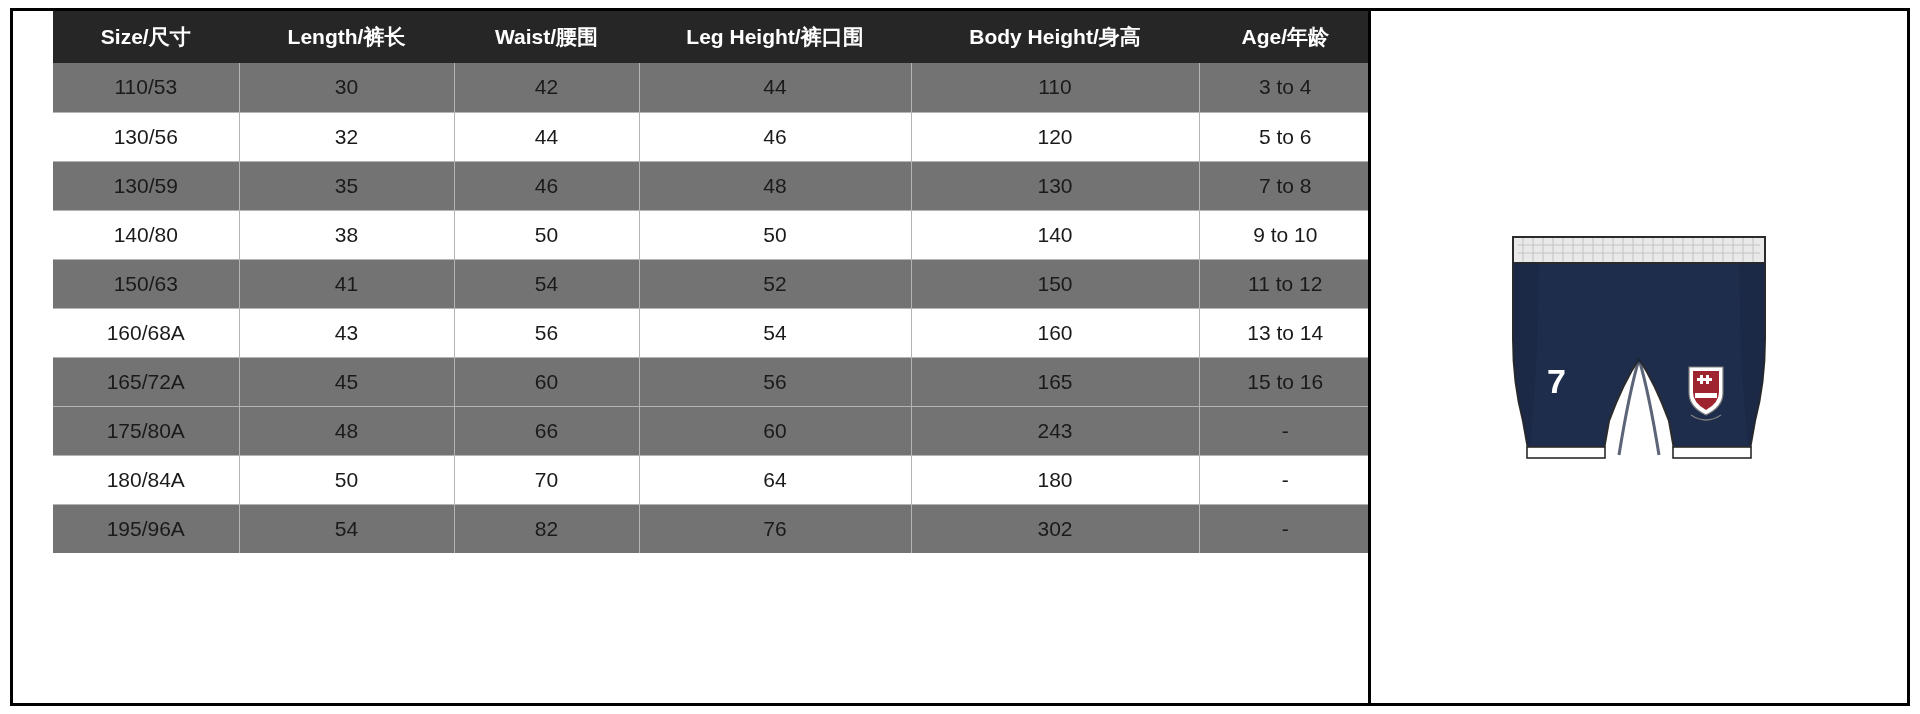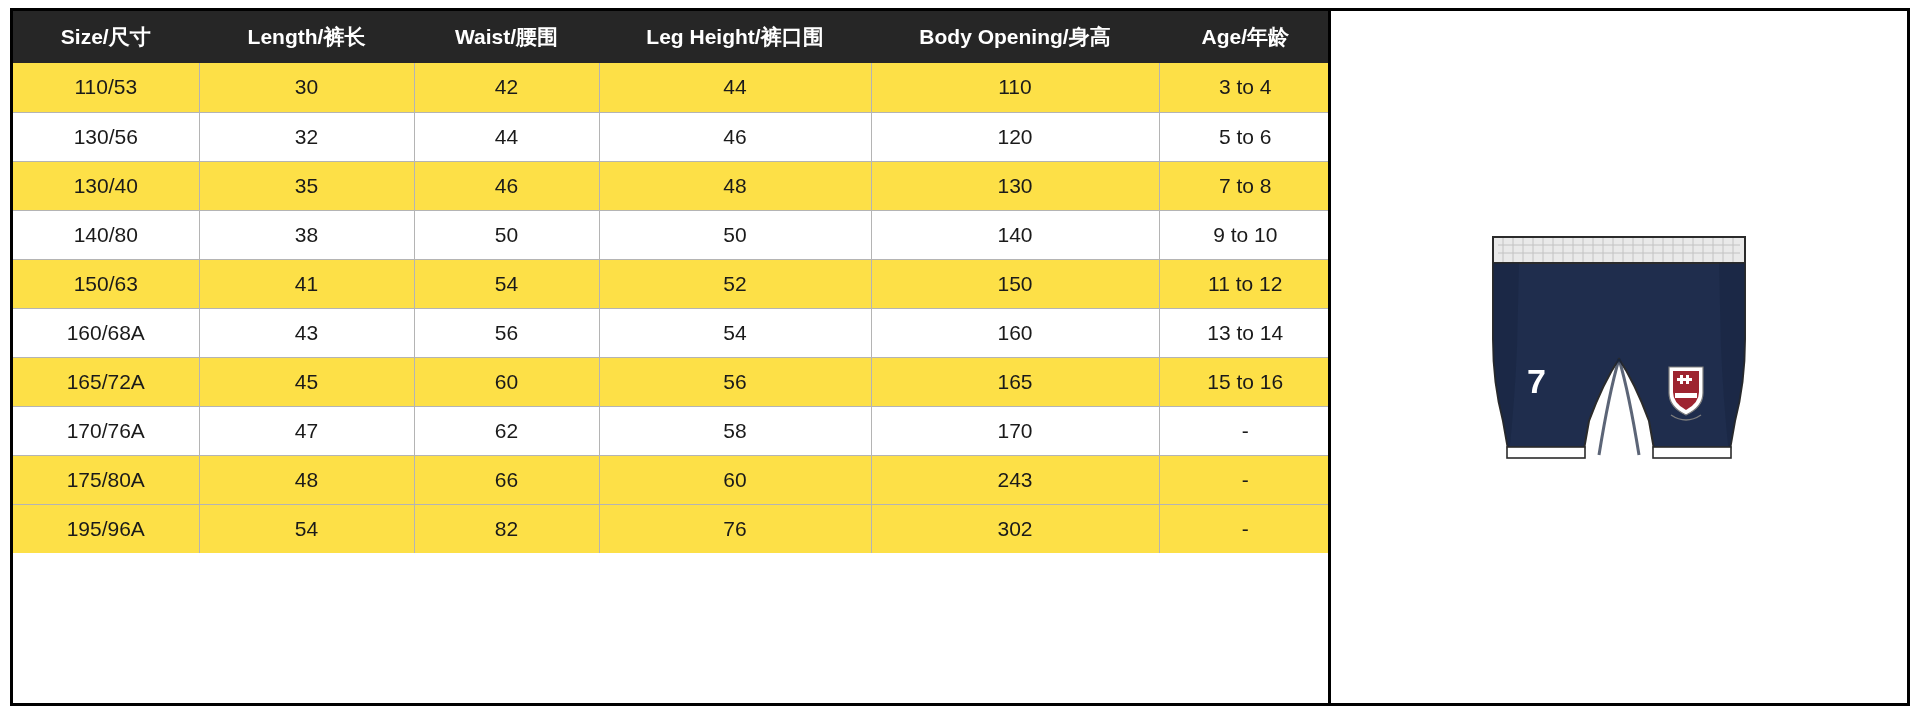--- a/index.html
+++ b/index.html
@@ -32,6 +32,7 @@
     flex-direction: row;
     align-items: stretch;
     background: #ffffff;
+    padding-left: 40px;
   }
   
   .table-pane {

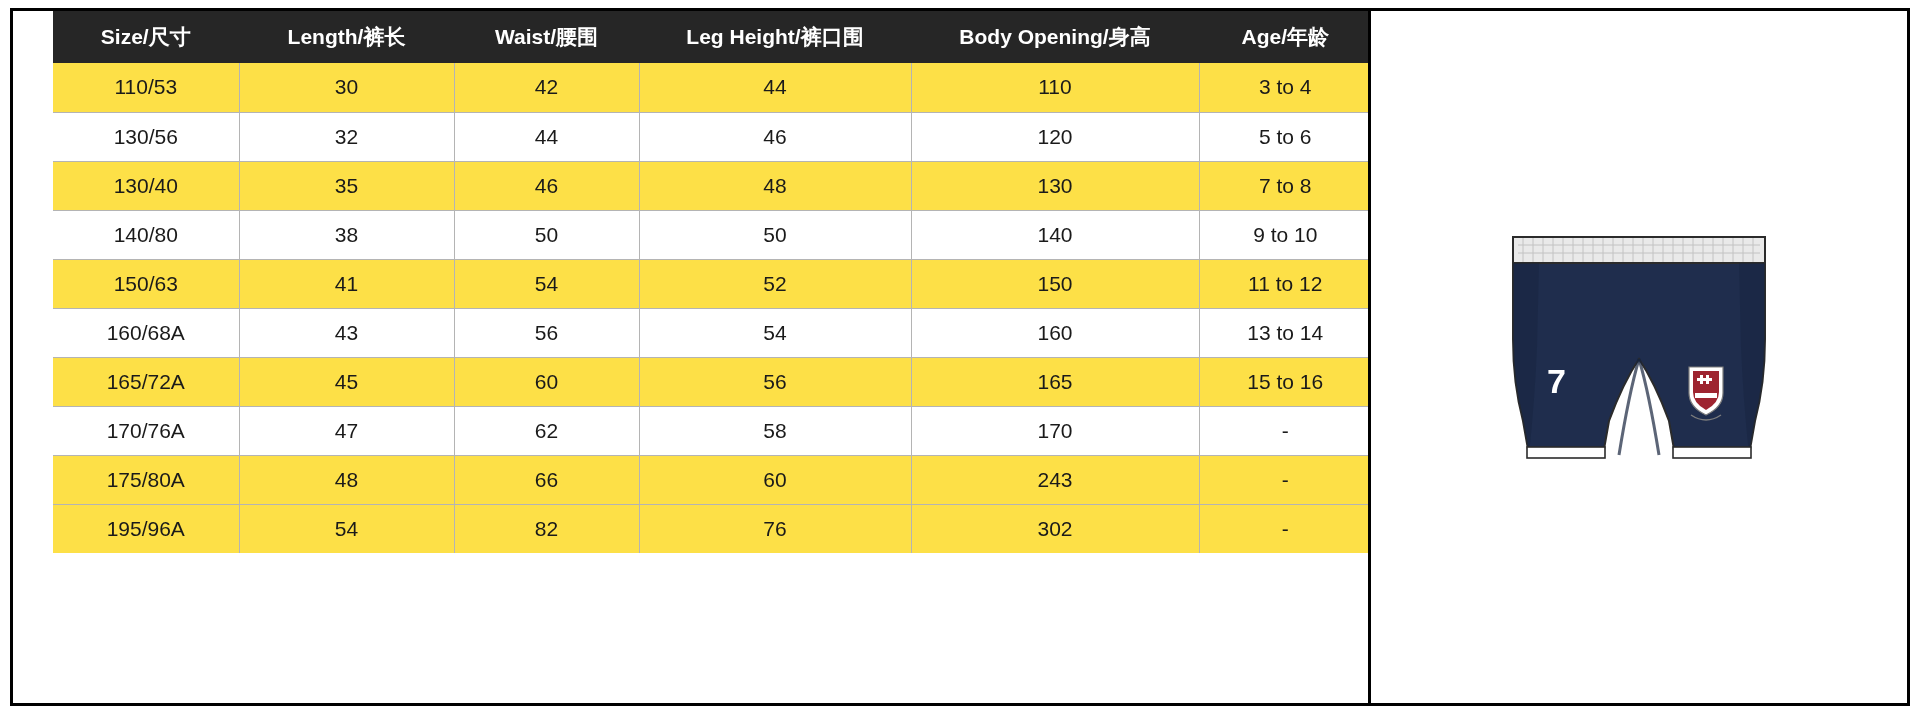--- a/index.html
+++ b/index.html
@@ -135,7 +135,7 @@
             <th>Length/裤长</th>
             <th>Waist/腰围</th>
             <th>Leg Height/裤口围</th>
-            <th>Body Opening/身高</th>
+            <th>Body Height/身高</th>
             <th>Age/年龄</th>
           </tr>
         </thead>

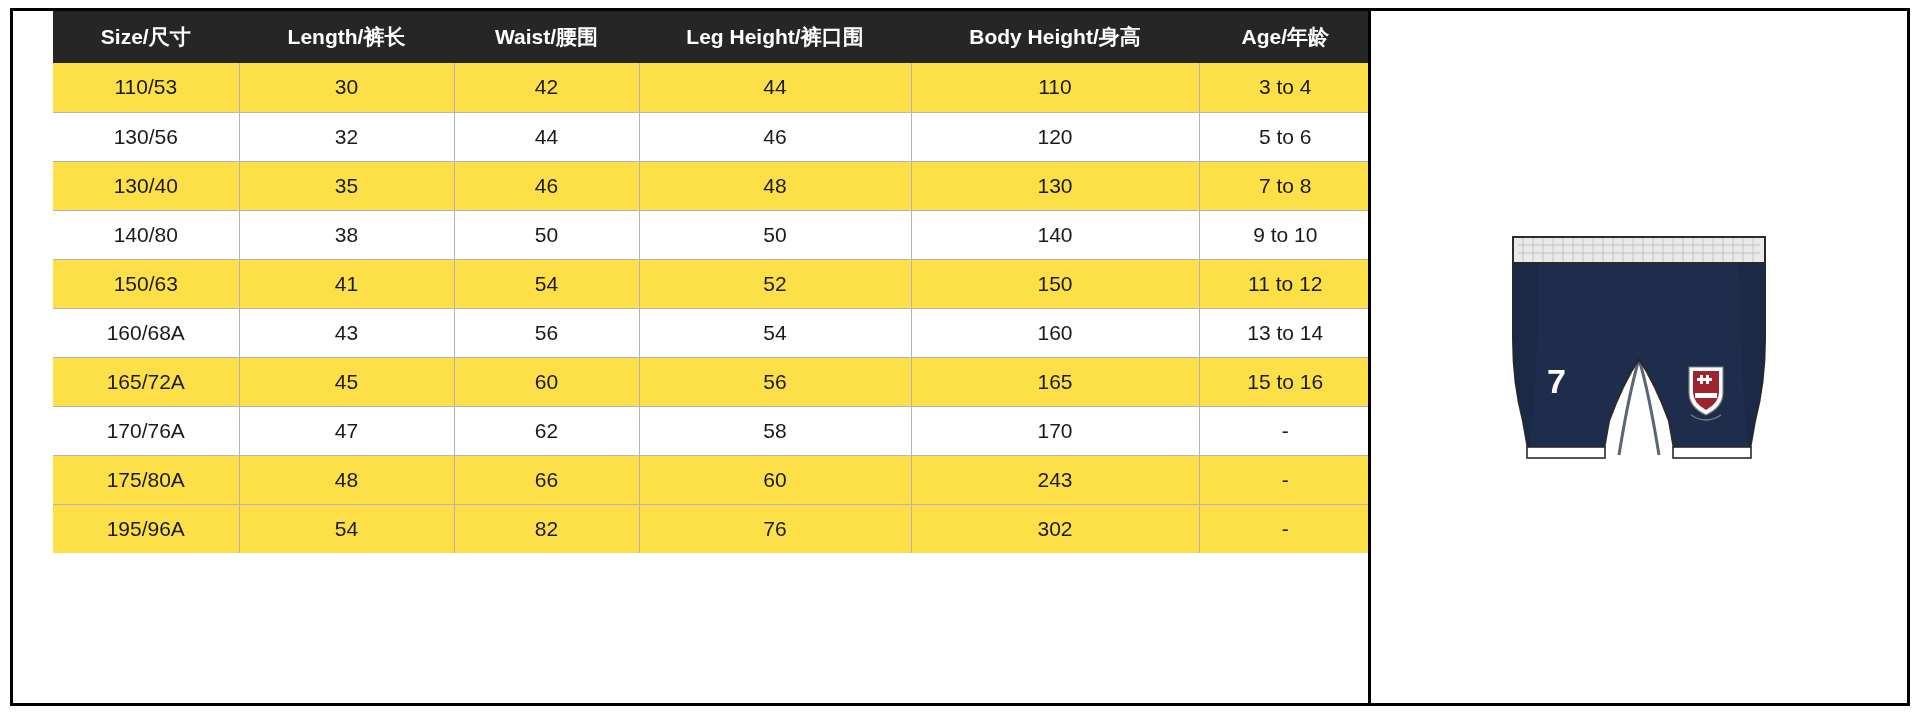--- a/index.html
+++ b/index.html
@@ -70,7 +70,7 @@
     border-right: none;
   }
   table.size-table tbody tr.odd td {
-    background: #fde047;
+    background: #737373;
     margin-left: 32px;
   }
   table.size-table tbody tr.even td {

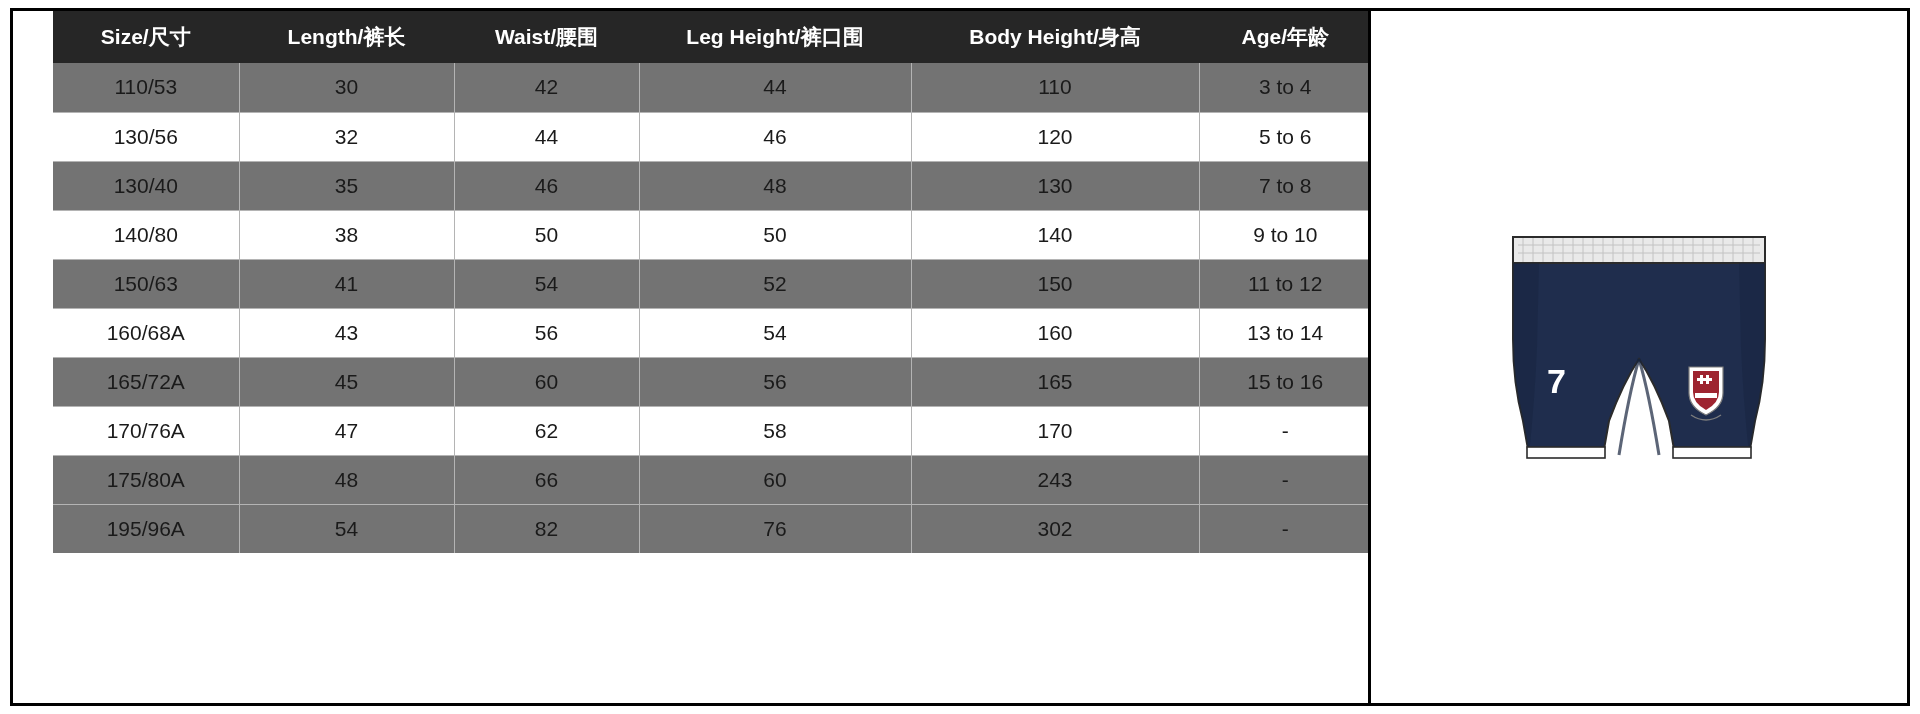--- a/index.html
+++ b/index.html
@@ -157,7 +157,7 @@
             <td>5 to 6</td>
           </tr>
           <tr class="odd">
-            <td>130/40</td>
+            <td>130/59</td>
             <td>35</td>
             <td>46</td>
             <td>48</td>

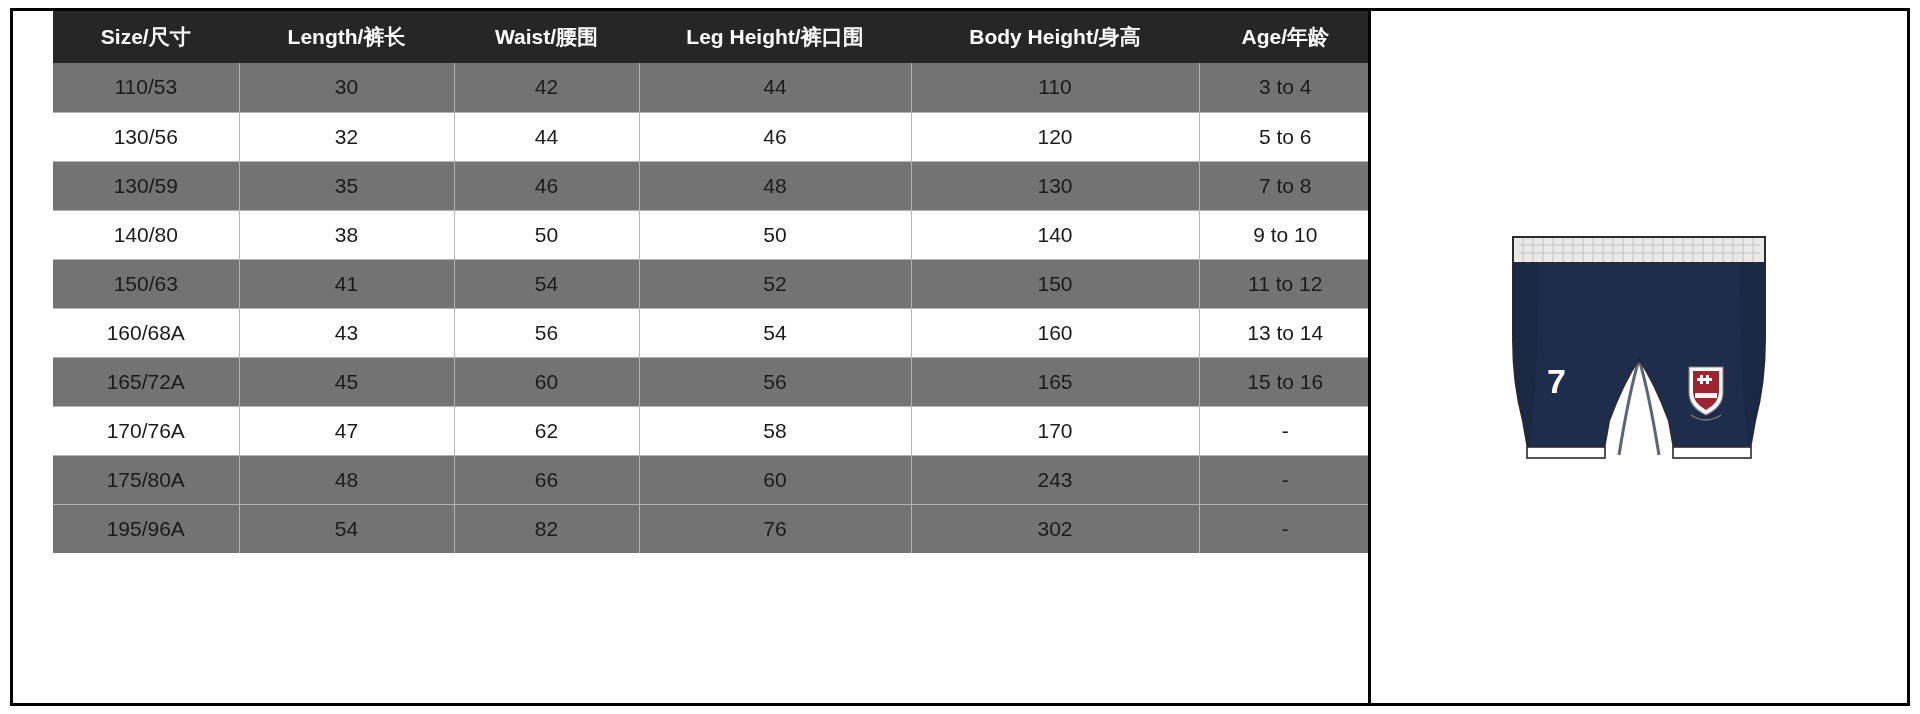--- a/index.html
+++ b/index.html
@@ -195,14 +195,6 @@
             <td>56</td>
             <td>165</td>
             <td>15 to 16</td>
-          </tr>
-          <tr class="even">
-            <td>170/76A</td>
-            <td>47</td>
-            <td>62</td>
-            <td>58</td>
-            <td>170</td>
-            <td>-</td>
           </tr>
           <tr class="odd">
             <td>175/80A</td>

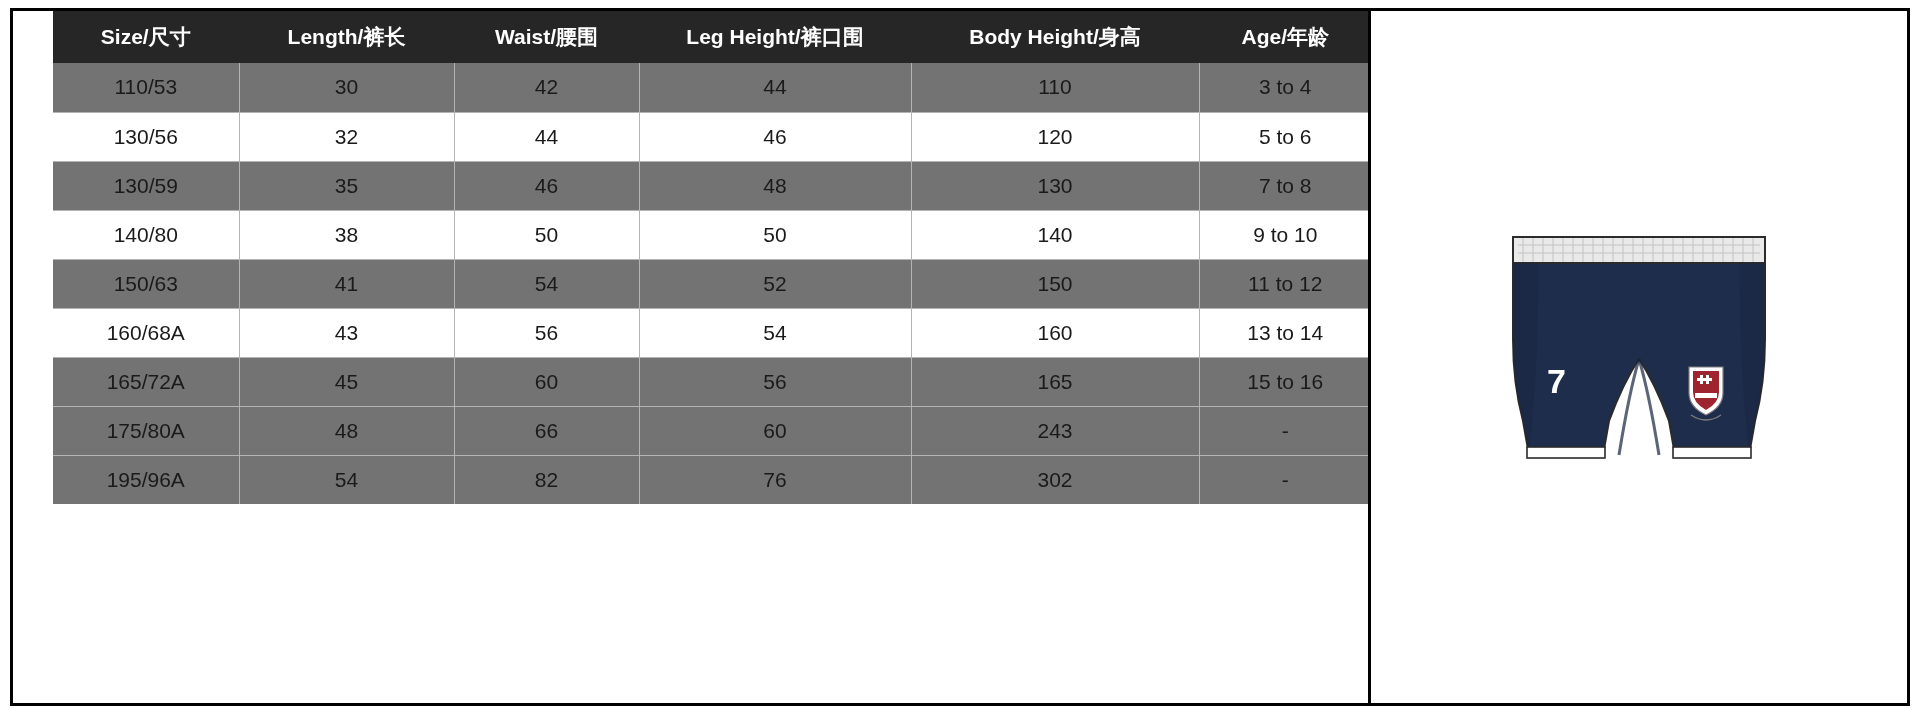--- a/index.html
+++ b/index.html
@@ -202,6 +202,14 @@
             <td>66</td>
             <td>60</td>
             <td>243</td>
+            <td>-</td>
+          </tr>
+          <tr class="even">
+            <td>180/84A</td>
+            <td>50</td>
+            <td>70</td>
+            <td>64</td>
+            <td>180</td>
             <td>-</td>
           </tr>
           <tr class="odd">

